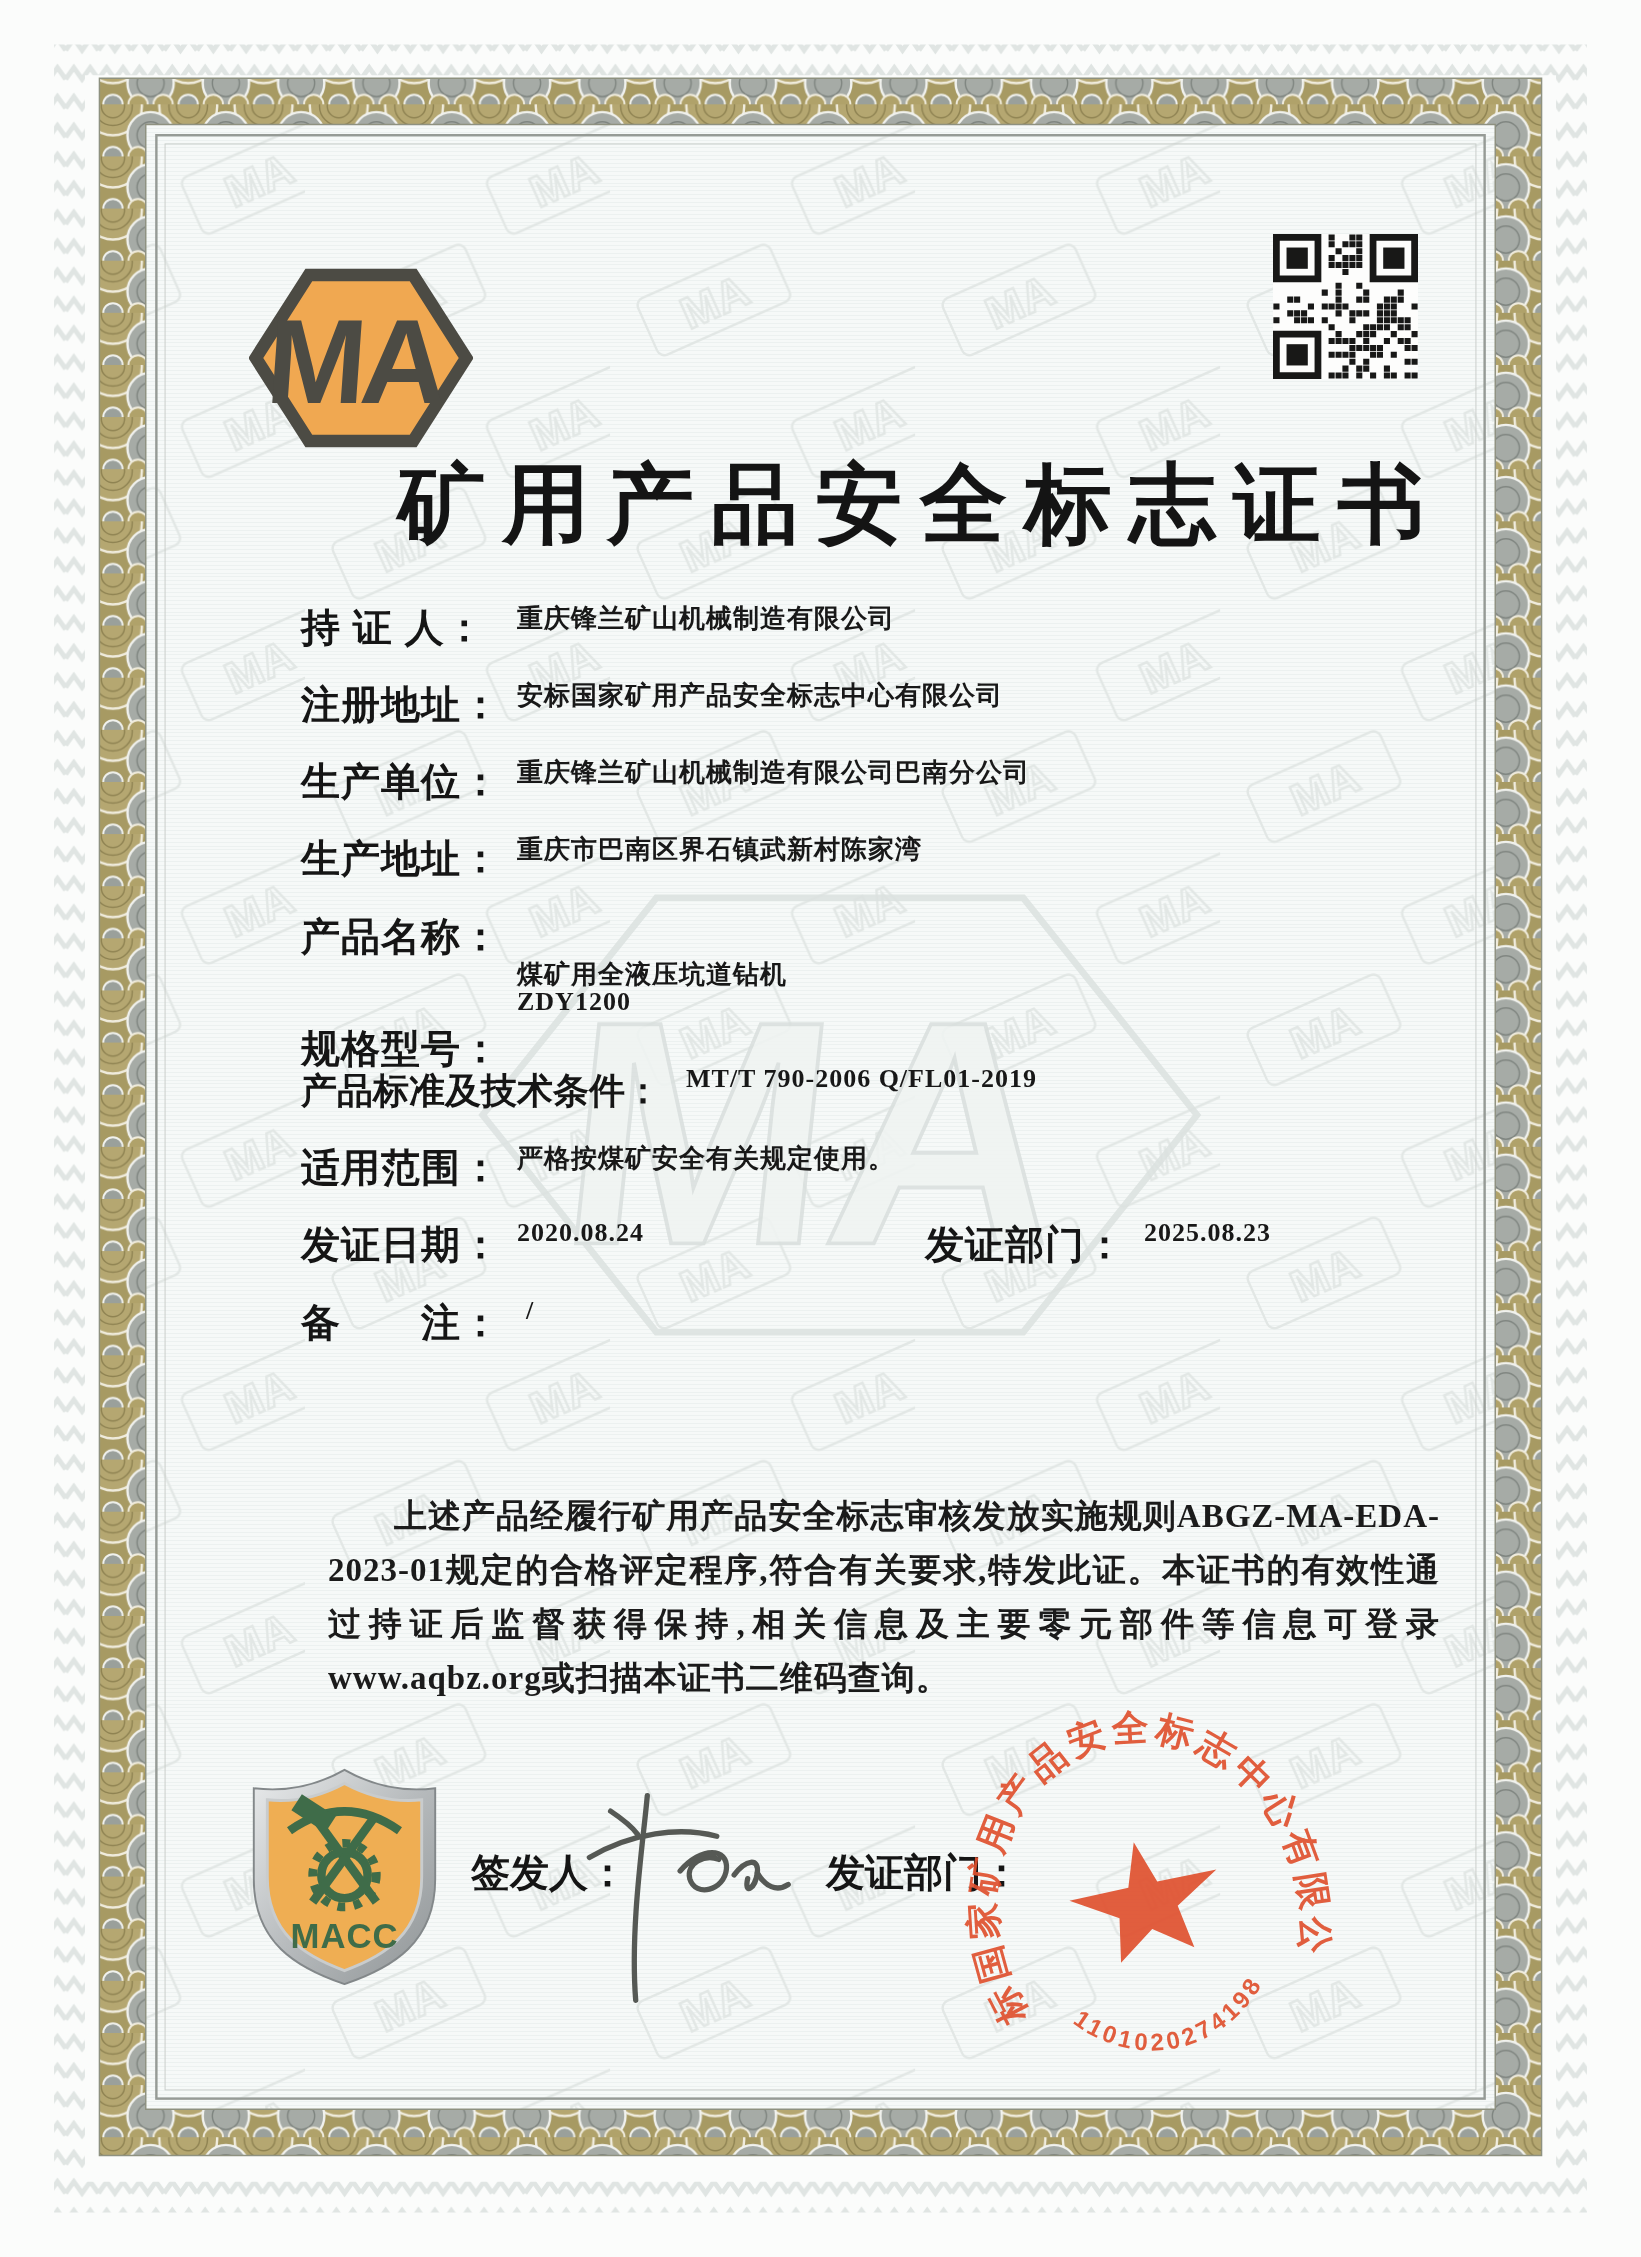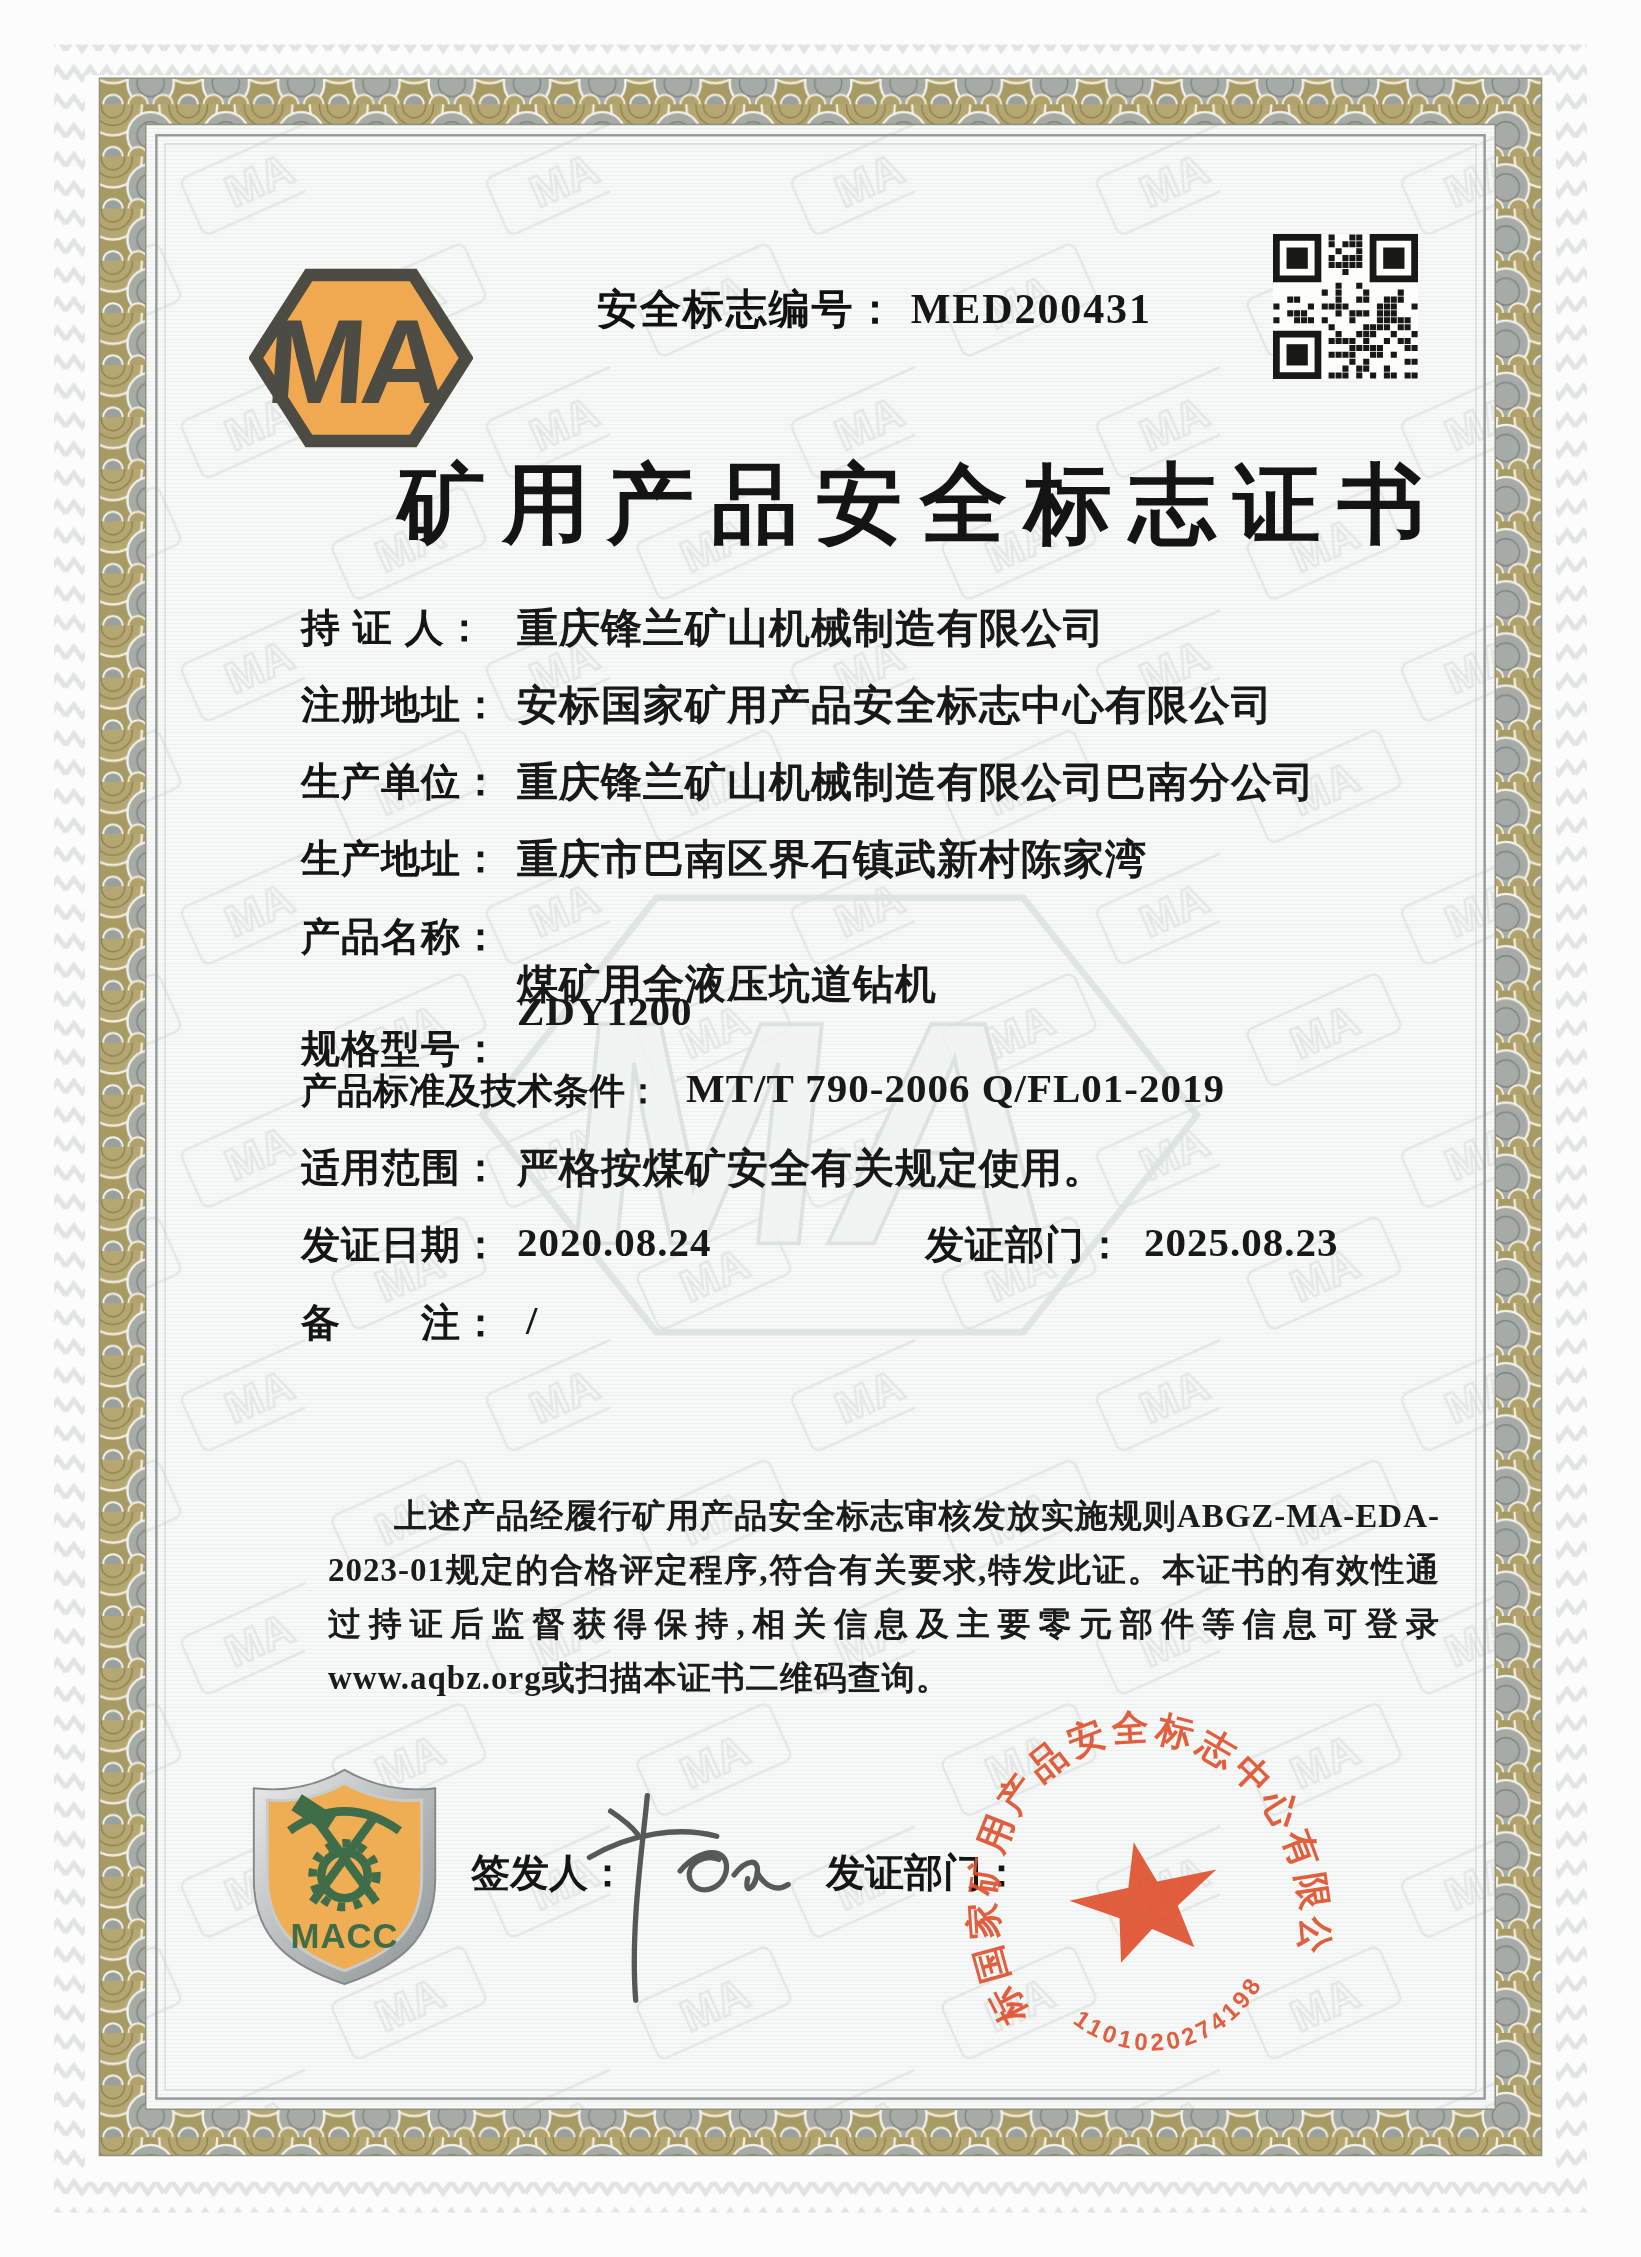--- a/index.html
+++ b/index.html
@@ -87,10 +87,6 @@
     <text x="116" y="140" text-anchor="middle" font-size="124" font-weight="800" font-family="Liberation Sans, sans-serif" fill="#4c4b44" transform="skewX(-4)" letter-spacing="-6">MA</text>
   </svg>
 
-  <div class="abs certline" style="left:597px;top:282px;">
-    <span class="hei cert-label">安全标志编号：</span>
-    <span class="cert-value">MED200431</span>
-  </div>
 
   <svg class="abs" style="left:1273px;top:234px;" width="145" height="145" viewBox="0 0 150 150">
     <rect width="150" height="150" fill="#fdfdfc"></rect>

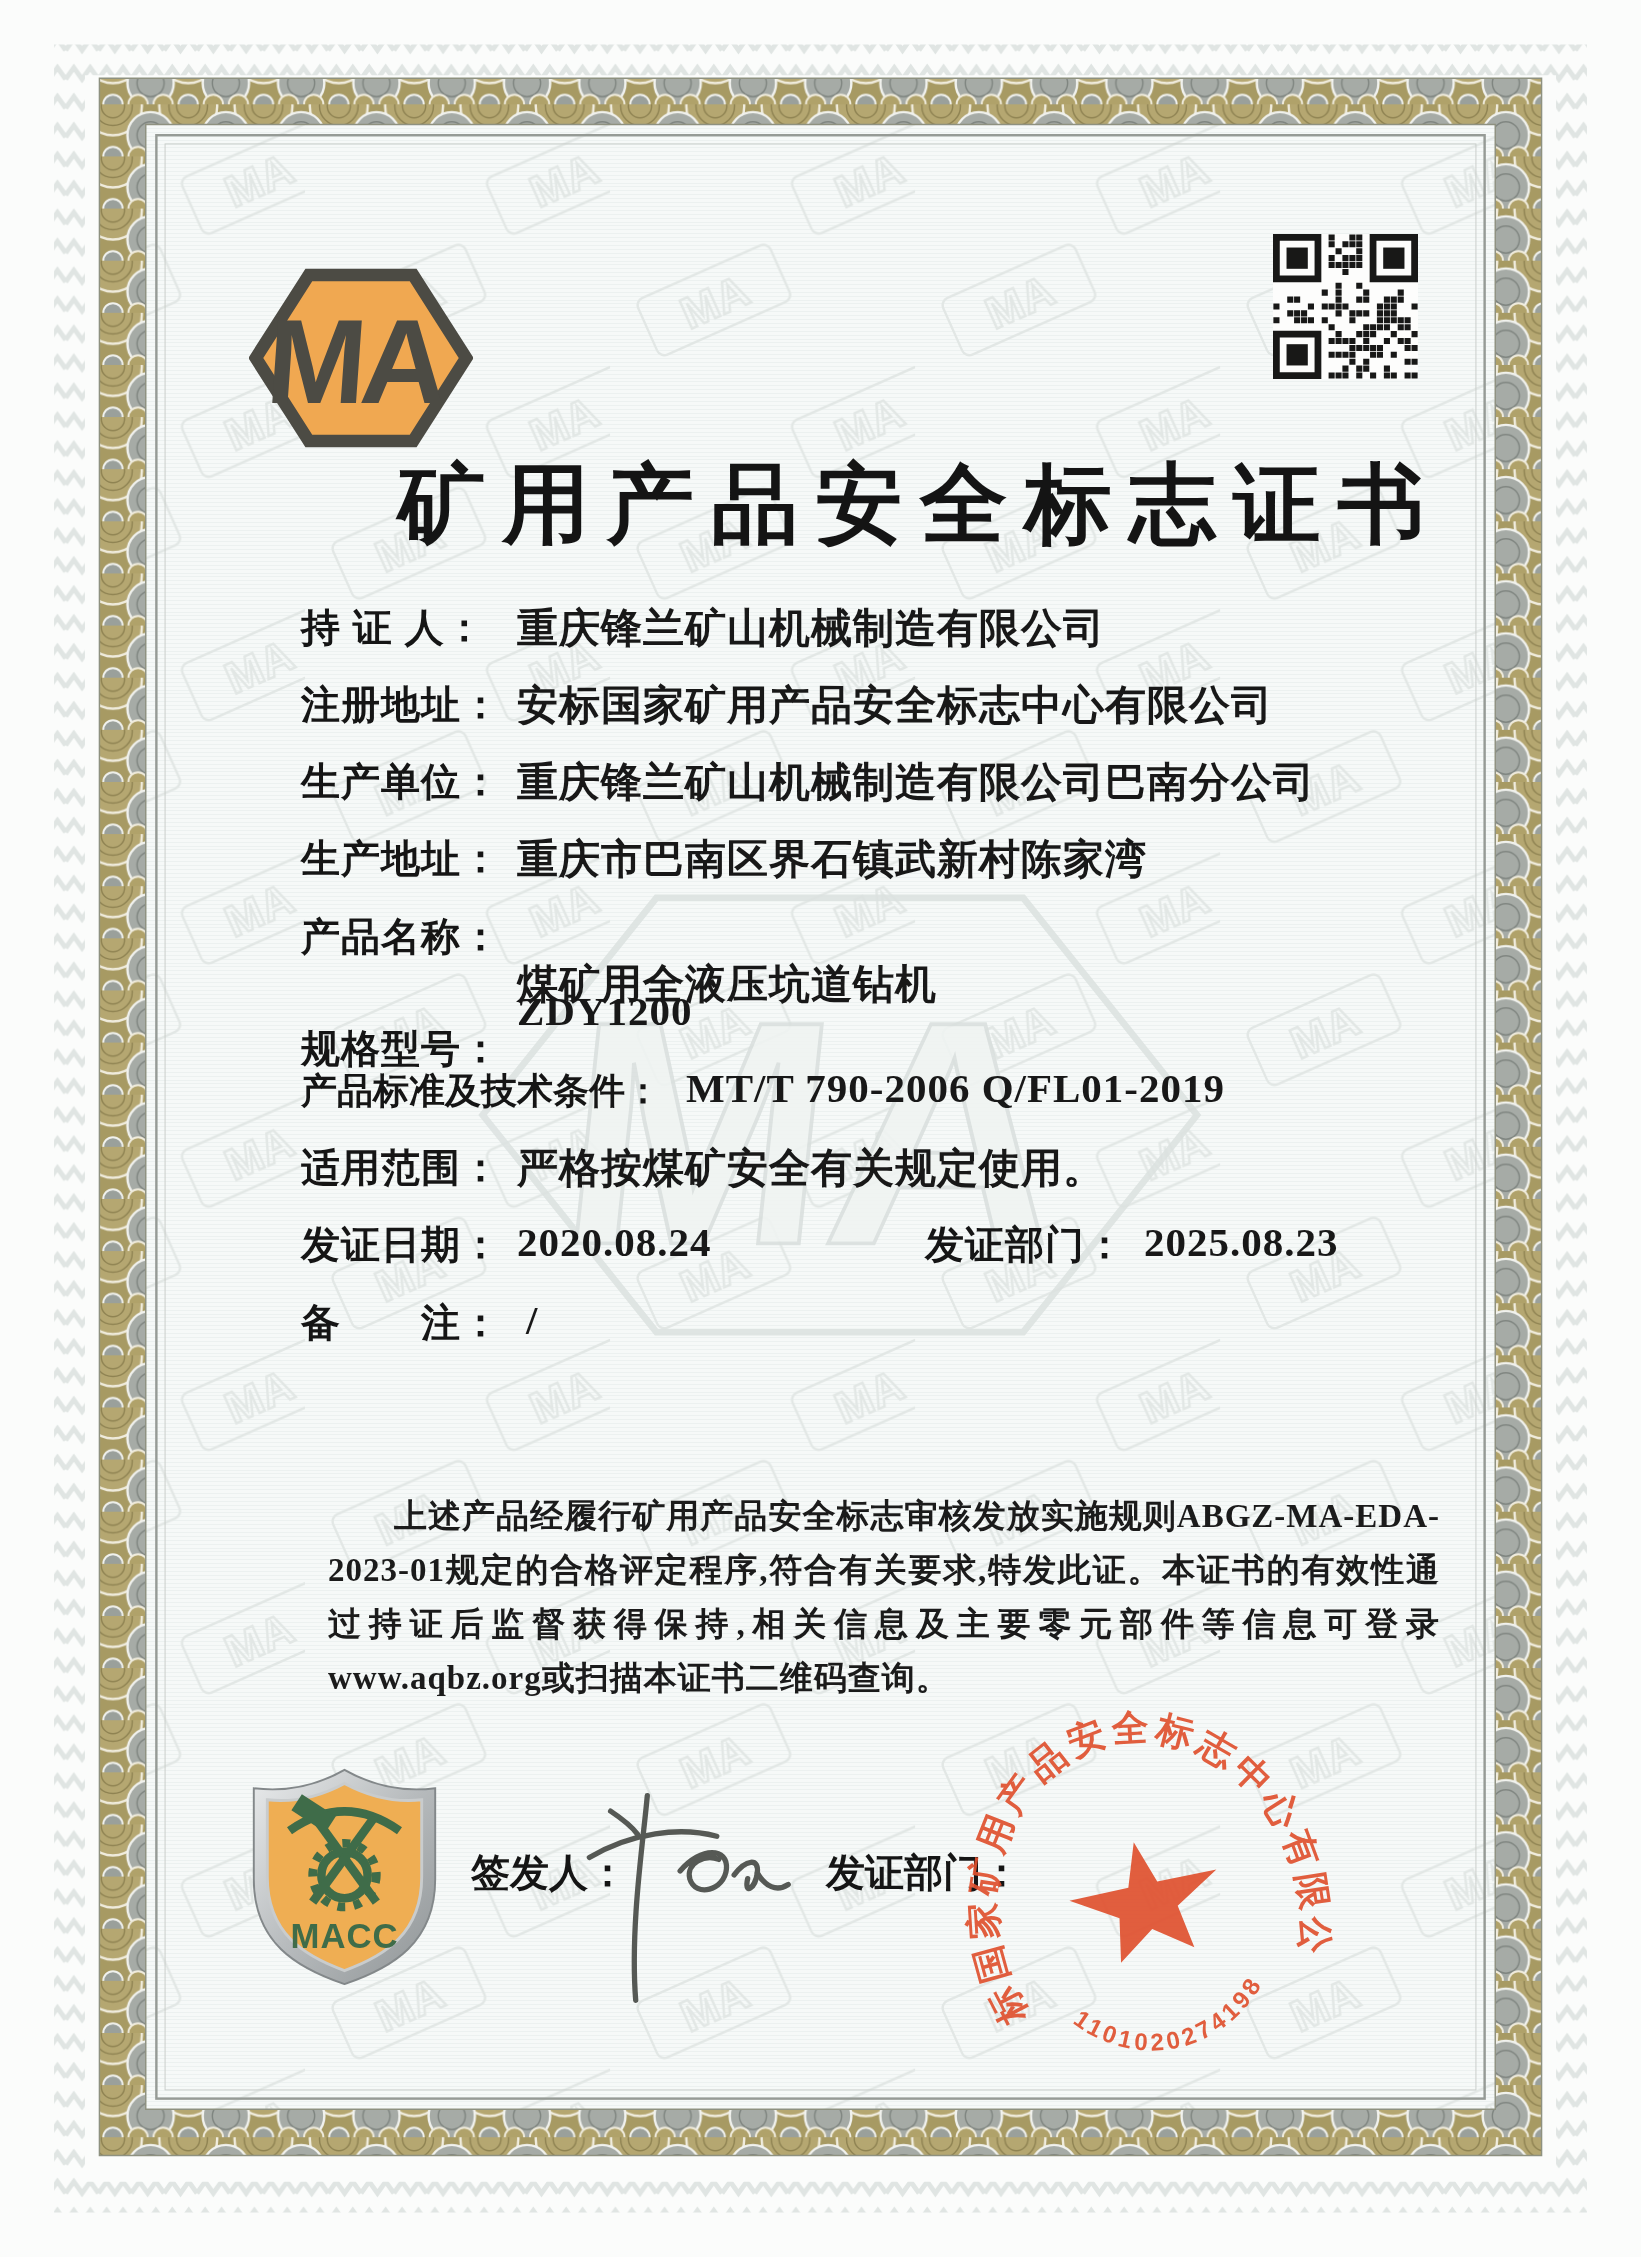--- a/index.html
+++ b/index.html
@@ -20,7 +20,7 @@
   .flabel{position:absolute;font-family:"Liberation Sans",sans-serif;font-weight:700;
           font-size:39px;color:#151515;letter-spacing:1px;}
   .flabel.long{font-size:36px;letter-spacing:0;}
-  .fvalue{position:absolute;font-weight:700;font-size:41px;color:#181818;letter-spacing:1px;white-space:nowrap;}
+  .fvalue{position:absolute;font-weight:700;font-size:26px;color:#181818;letter-spacing:1px;white-space:nowrap;}
   .para{position:absolute;left:328px;top:1489px;width:1112px;font-size:33px;line-height:54px;
         font-weight:600;color:#1b1b1b;text-align:justify;text-indent:2em;letter-spacing:1px;}
   .sig-label{font-family:"Liberation Sans",sans-serif;font-weight:700;font-size:39px;color:#151515;}

